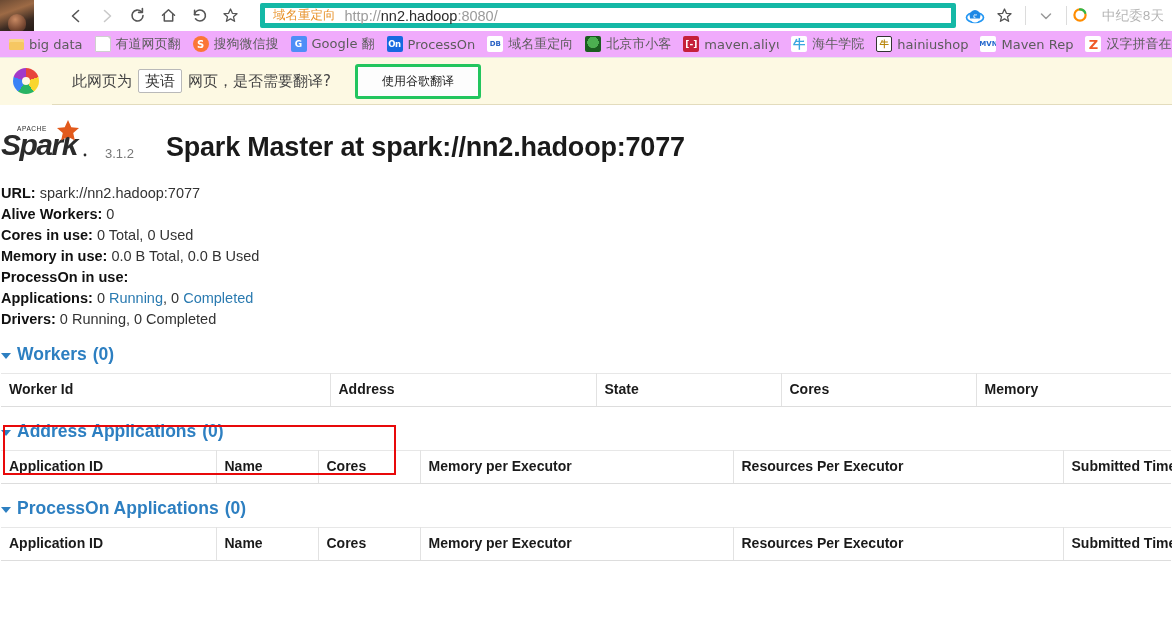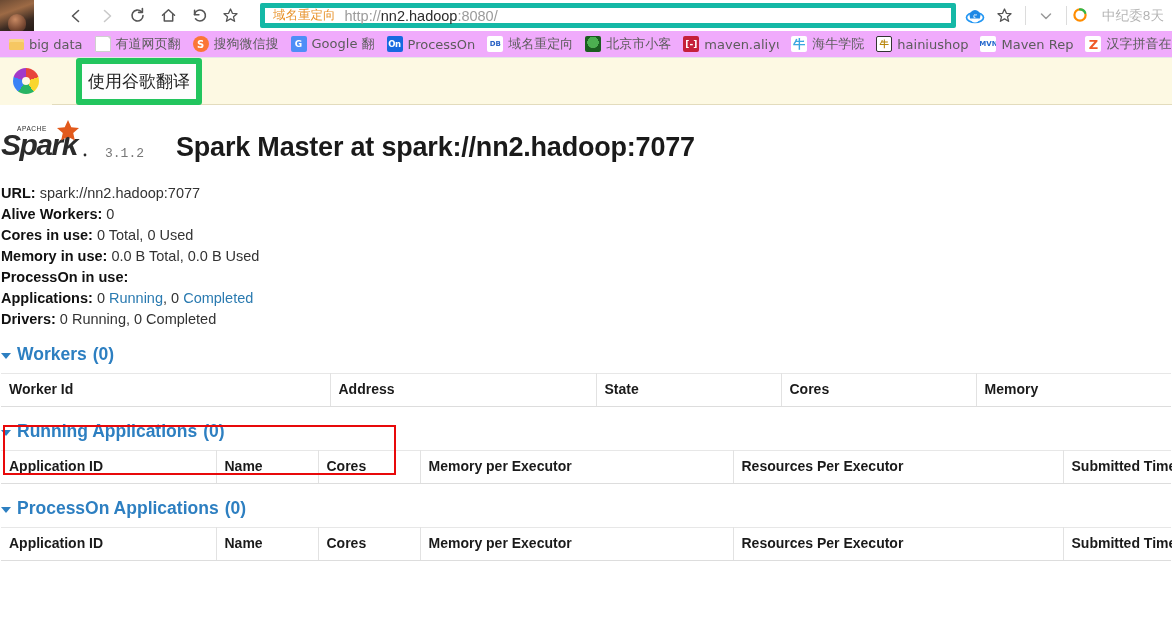--- a/index.html
+++ b/index.html
@@ -448,6 +448,11 @@
 <div class="translate-bar">
   <div class="tr-logo-wrap">
     <div class="pinwheel"></div>
+  </div>
+  <div class="tr-text">
+    <span>此网页为</span>
+    <span class="tr-lang-box">英语</span>
+    <span>网页，是否需要翻译?</span>
   </div>
   <button class="tr-btn">使用谷歌翻译</button>
 </div>

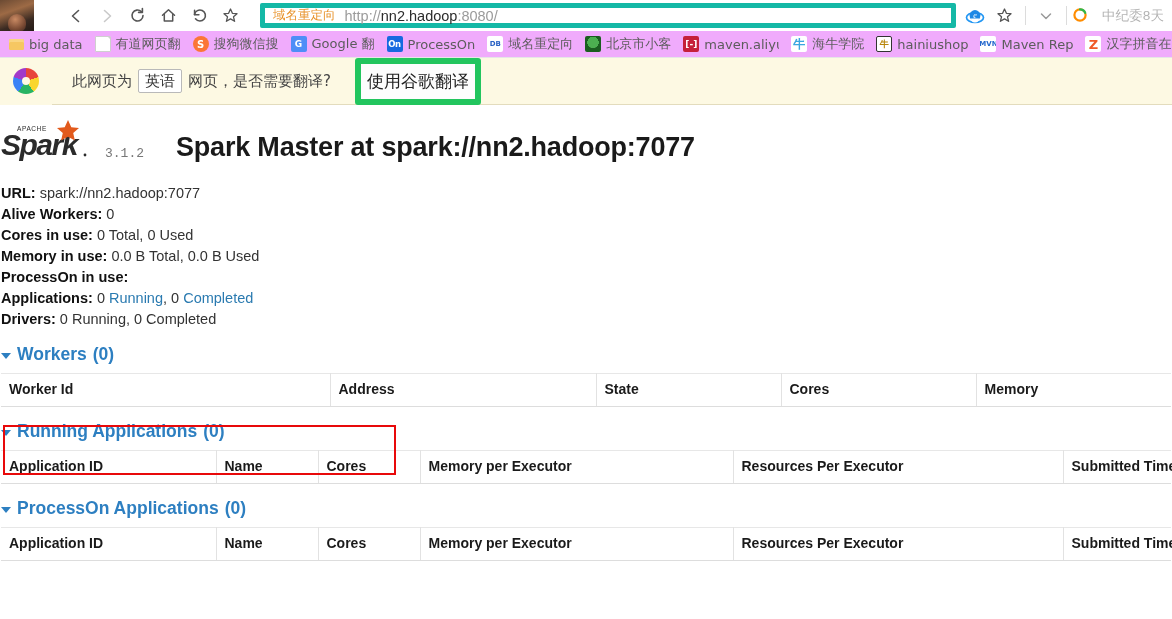--- a/index.html
+++ b/index.html
@@ -208,11 +208,11 @@
   }
   .tr-btn {
     margin-left: 24px;
-    border: 6px solid #22c55e;
+    border: 3px solid #22c55e;
     border-radius: 3px;
     background: #fdfdfd;
-    padding: 6px 6px;
-    font-size: 17px;
+    padding: 6px 24px;
+    font-size: 12px;
     color: #222;
     cursor: pointer;
     font-family: "DejaVu Sans", sans-serif;

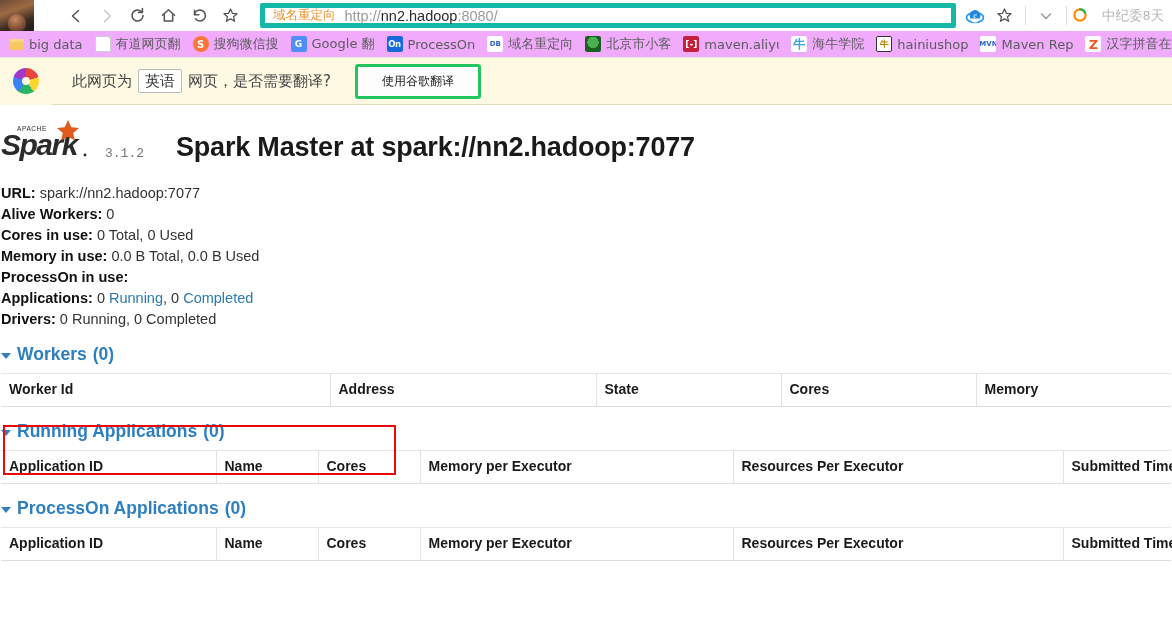--- a/index.html
+++ b/index.html
@@ -245,7 +245,7 @@
     color: #777;
     margin-left: 4px;
     margin-bottom: 4px;
-    font-family: Liberation Mono, monospace;
+    font-family: Liberation Sans, sans-serif;
   }
   h1.page-title {
     font-size: 27px;

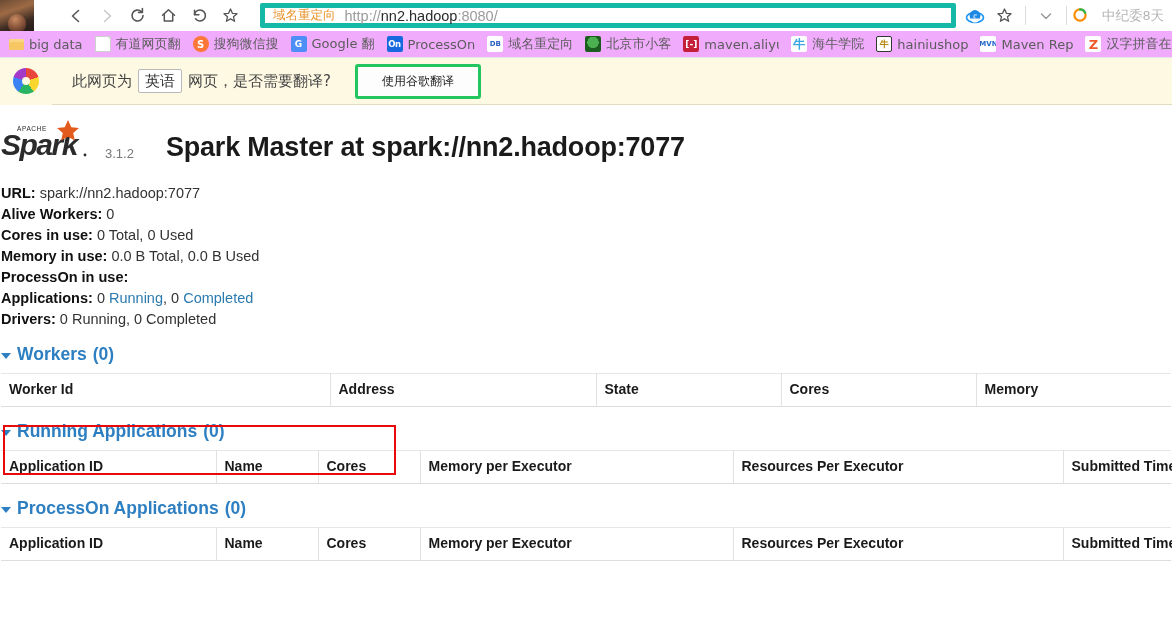--- a/index.html
+++ b/index.html
@@ -534,7 +534,7 @@
 
   <h4 class="section-title">
     <span class="caret"></span>
-    <span>Running Applications</span>
+    <span>Address Applications</span>
     <span class="count">(0)</span>
   </h4>
   <table class="spark-table">

